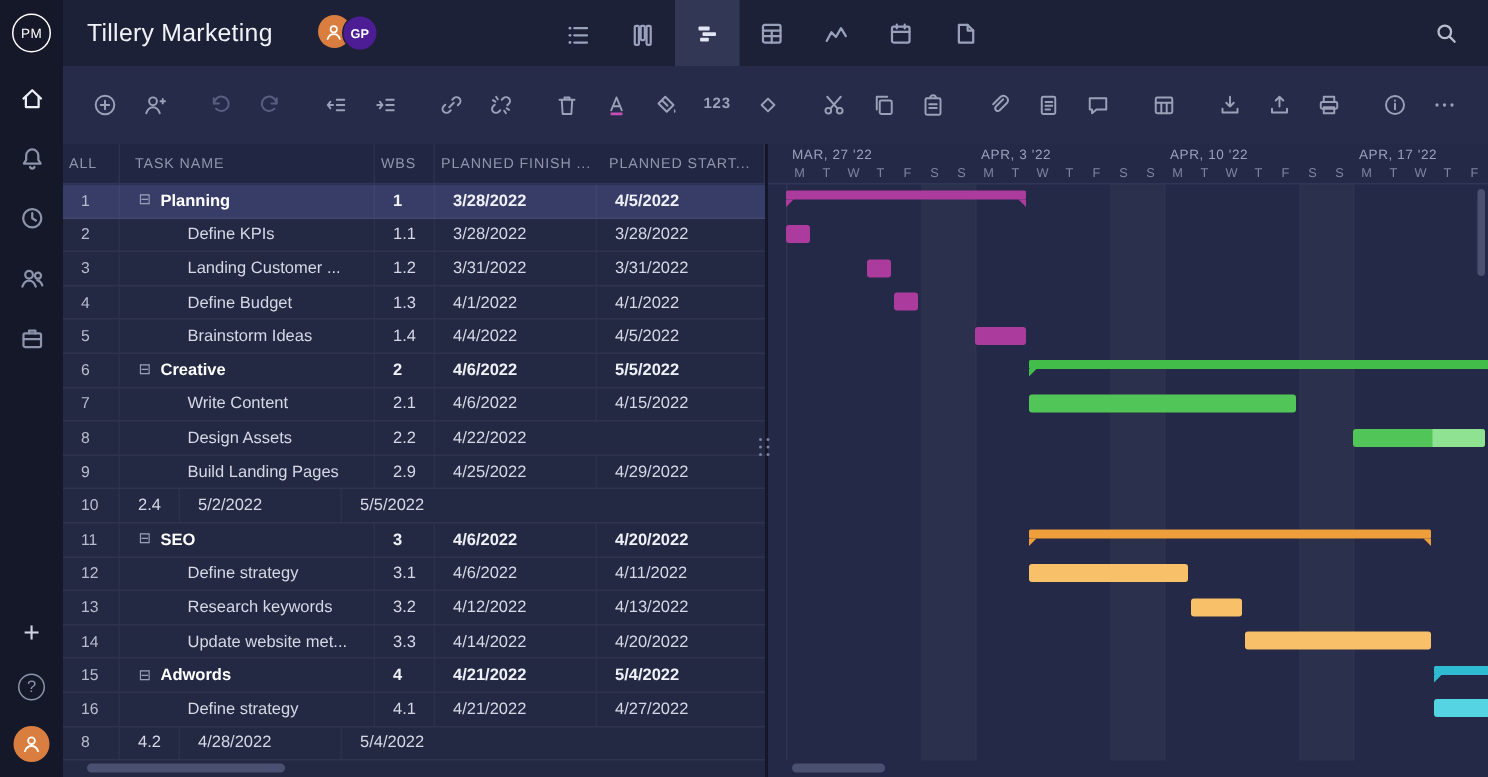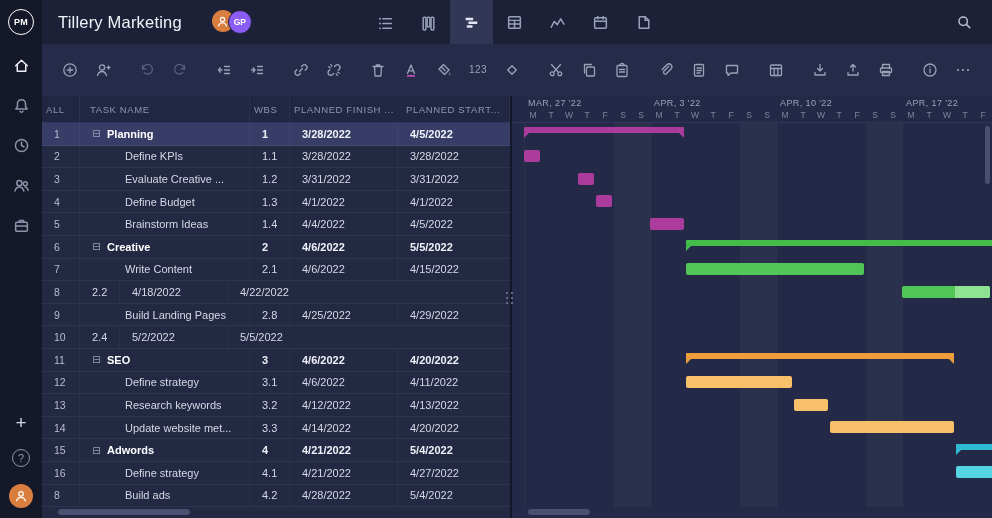--- a/index.html
+++ b/index.html
@@ -11,7 +11,7 @@
   .sidebar{width:42px;background:#151829;display:flex;flex-direction:column;align-items:center;
            padding:9px 0 10px;box-sizing:border-box;flex:none}
   .logo{width:26px;height:26px;border:1.6px solid #fff;border-radius:50%;color:#fff;font-size:9px;
-        font-weight:700;display:flex;align-items:center;justify-content:center;letter-spacing:.3px;background:none;cursor:pointer}
+        font-weight:400;display:flex;align-items:center;justify-content:center;letter-spacing:.3px;background:none;cursor:pointer}
   .side-icons{display:flex;flex-direction:column;gap:23px;margin-top:22px}
   .sicon{background:none;border:0;padding:0;color:#8d93ab;cursor:pointer;line-height:0}
   .sicon.active{color:#eceef6}

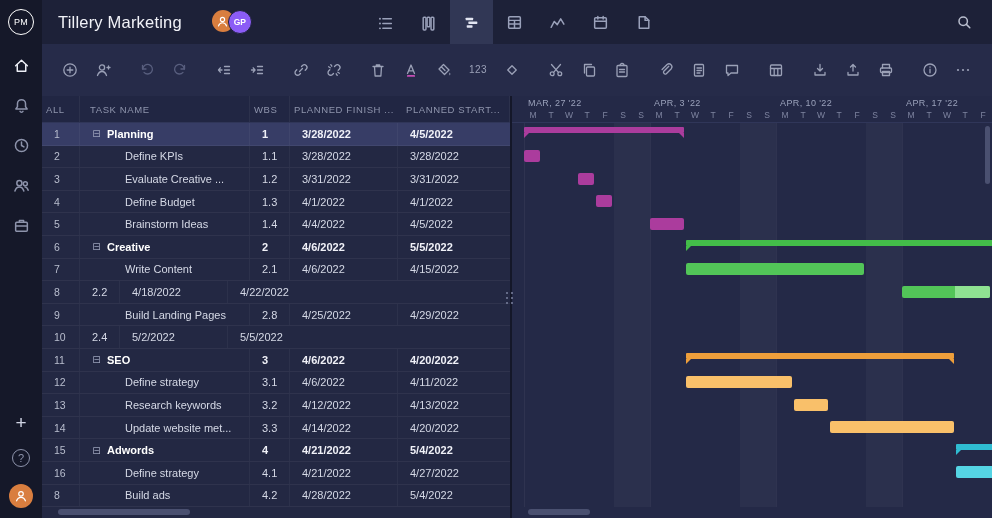--- a/index.html
+++ b/index.html
@@ -163,7 +163,7 @@
               <path d="M3 13.5c1-3 3.2-4 5-4s4 1 5 4"></path>
             </svg>
         </div>
-        <div class="av a2" style="background:#8b5cf6">GP</div>
+        <div class="av a2" style="background:#4c1d95">GP</div>
       </div>
       <div class="views">
         <button class="vbtn">

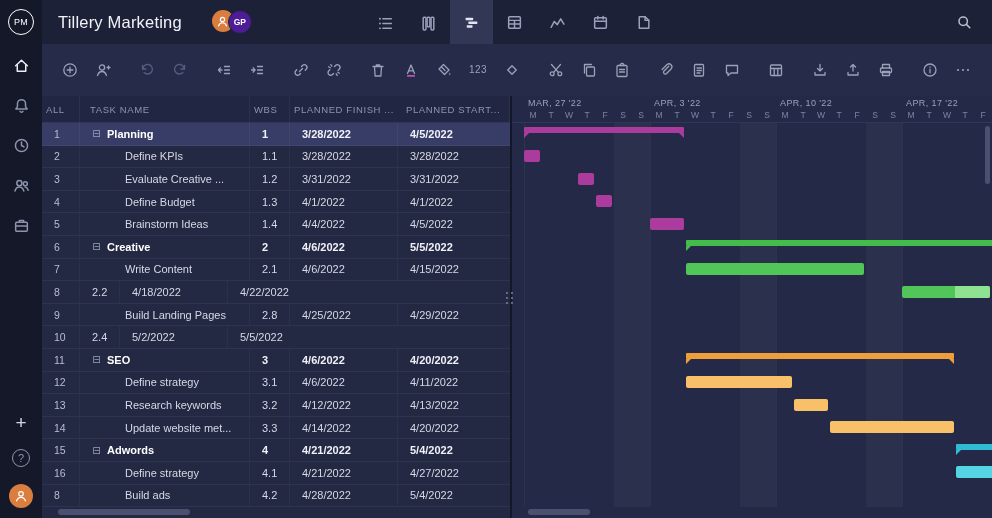--- a/index.html
+++ b/index.html
@@ -46,7 +46,7 @@
   .tb{background:none;border:0;color:#9ba1b7;padding:2px;cursor:pointer;line-height:0;display:flex;align-items:center}
   .tb.dis{color:#585e7e}
   .tb svg{width:16px;height:16px;fill:none;stroke:currentColor;stroke-width:1.3;stroke-linecap:round;stroke-linejoin:round}
-  .t123{font-size:10px;font-weight:400;letter-spacing:.5px;line-height:1;color:#9ba1b7}
+  .t123{font-size:10px;font-weight:700;letter-spacing:.5px;line-height:1;color:#9ba1b7}
 
   
   .content{flex:1;display:flex;position:relative;min-height:0;background:#242947}

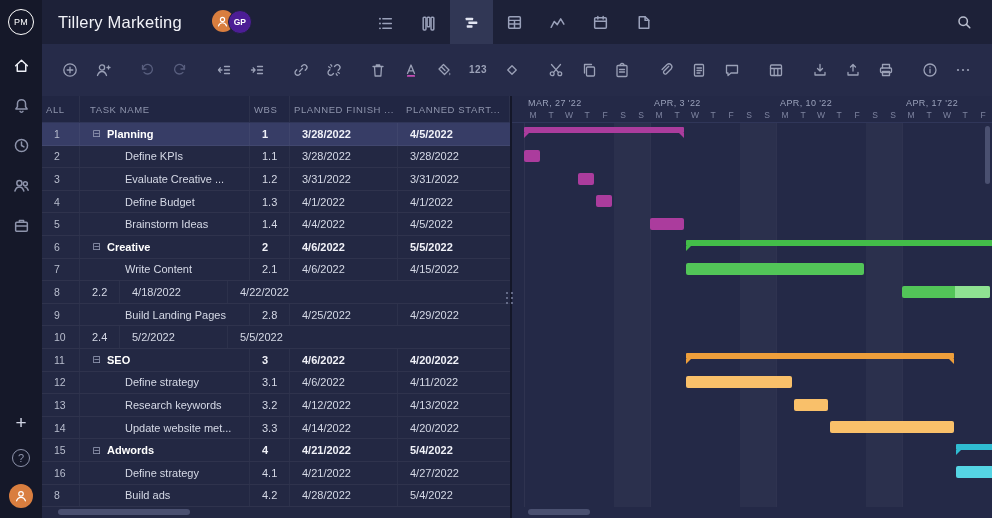--- a/index.html
+++ b/index.html
@@ -429,7 +429,7 @@
     <div class="c num">3</div>
     <div class="c name">
                 <span class="tog">⊟</span>
-                <span class="nm">Evaluate Creative ...</span>
+                <span class="nm">Landing Customer ...</span>
               </div>
     <div class="c wbs">1.2</div>
     <div class="c date">3/31/2022</div>

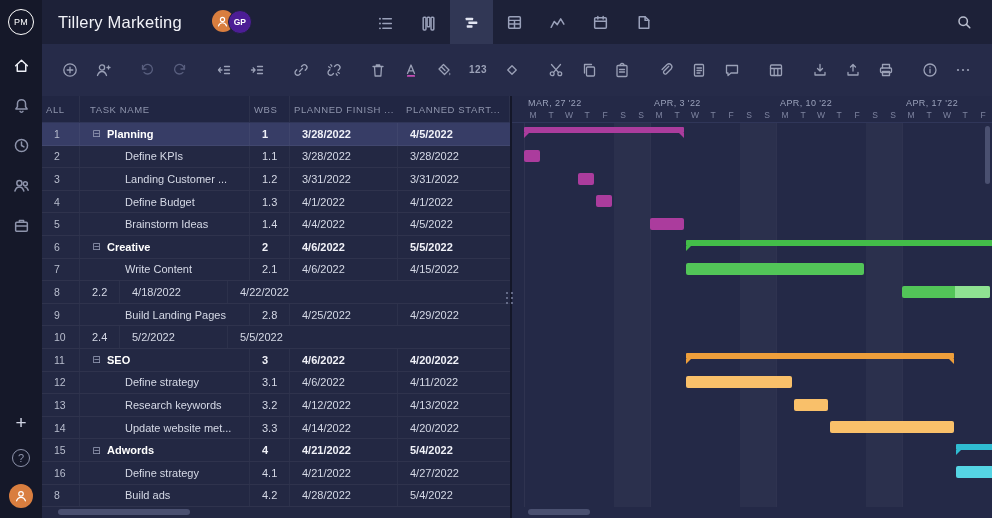--- a/index.html
+++ b/index.html
@@ -477,6 +477,10 @@
   </div>
             <div class="trow child">
     <div class="c num">8</div>
+    <div class="c name">
+                <span class="tog">⊟</span>
+                <span class="nm">Design Assets</span>
+              </div>
     <div class="c wbs">2.2</div>
     <div class="c date">4/18/2022</div>
     <div class="c date fin">4/22/2022</div>

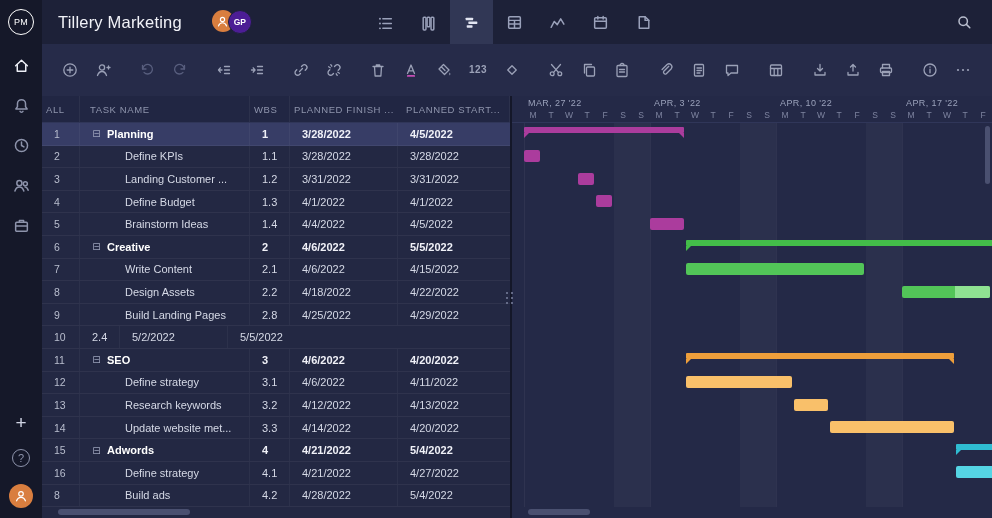--- a/index.html
+++ b/index.html
@@ -482,7 +482,6 @@
                 <span class="nm">Design Assets</span>
               </div>
     <div class="c wbs">2.2</div>
-    <div class="c date">4/18/2022</div>
     <div class="c date fin">4/22/2022</div>
   </div>
             <div class="trow child">

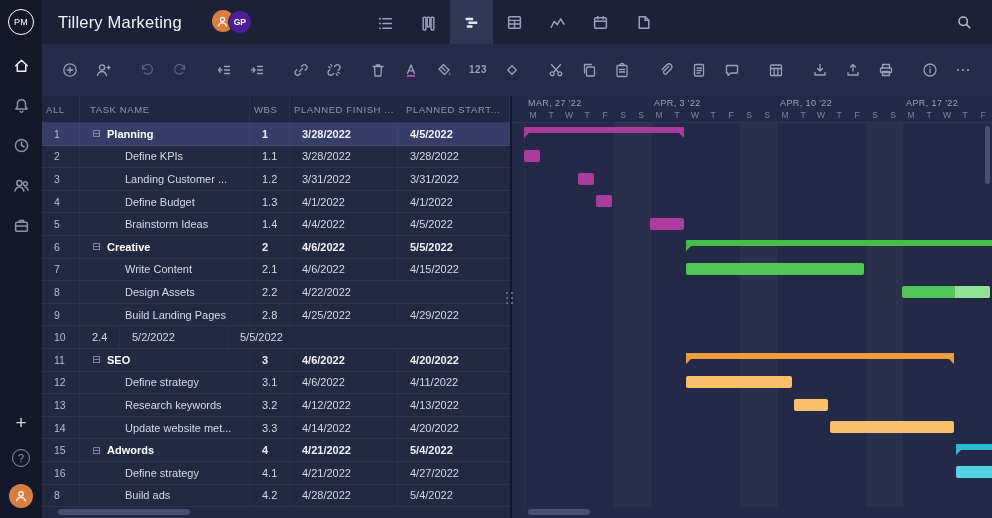--- a/index.html
+++ b/index.html
@@ -490,7 +490,7 @@
                 <span class="tog">⊟</span>
                 <span class="nm">Build Landing Pages</span>
               </div>
-    <div class="c wbs">2.8</div>
+    <div class="c wbs">2.9</div>
     <div class="c date">4/25/2022</div>
     <div class="c date fin">4/29/2022</div>
   </div>

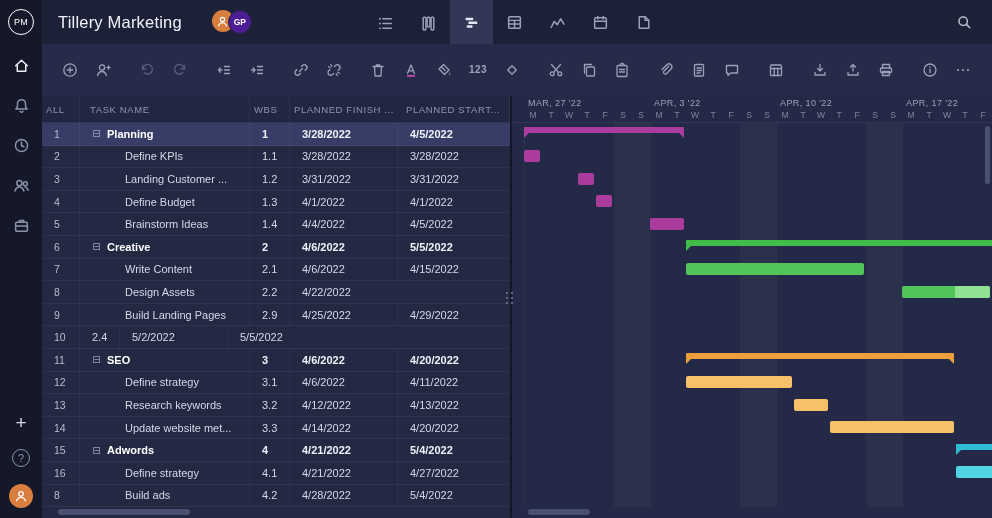--- a/index.html
+++ b/index.html
@@ -562,10 +562,6 @@
   </div>
             <div class="trow child">
     <div class="c num">8</div>
-    <div class="c name">
-                <span class="tog">⊟</span>
-                <span class="nm">Build ads</span>
-              </div>
     <div class="c wbs">4.2</div>
     <div class="c date">4/28/2022</div>
     <div class="c date fin">5/4/2022</div>

